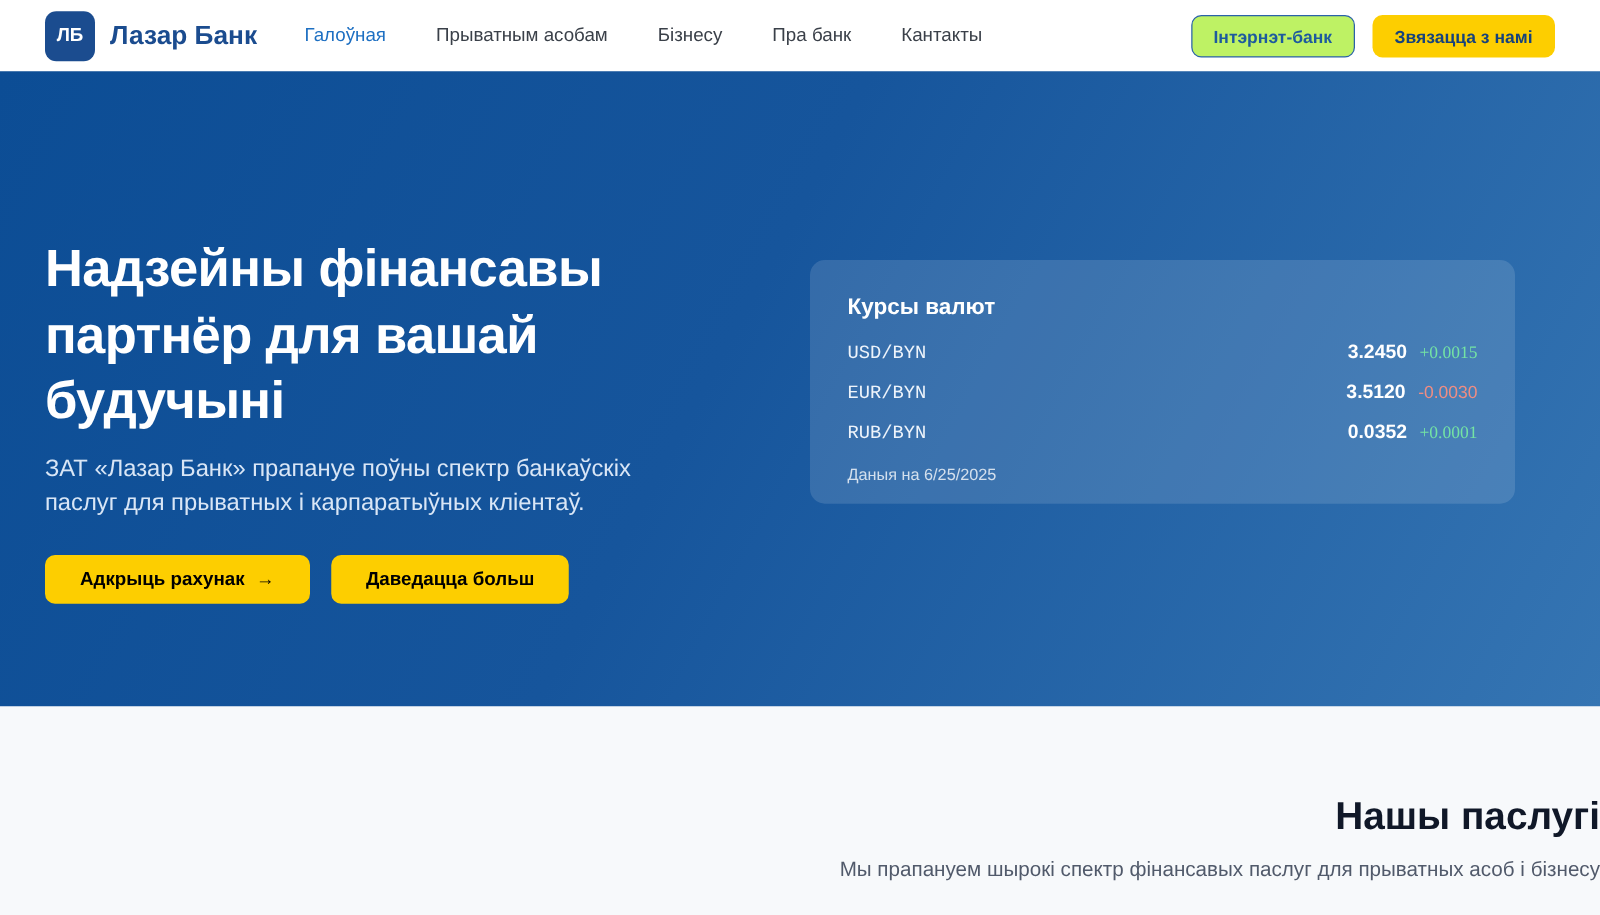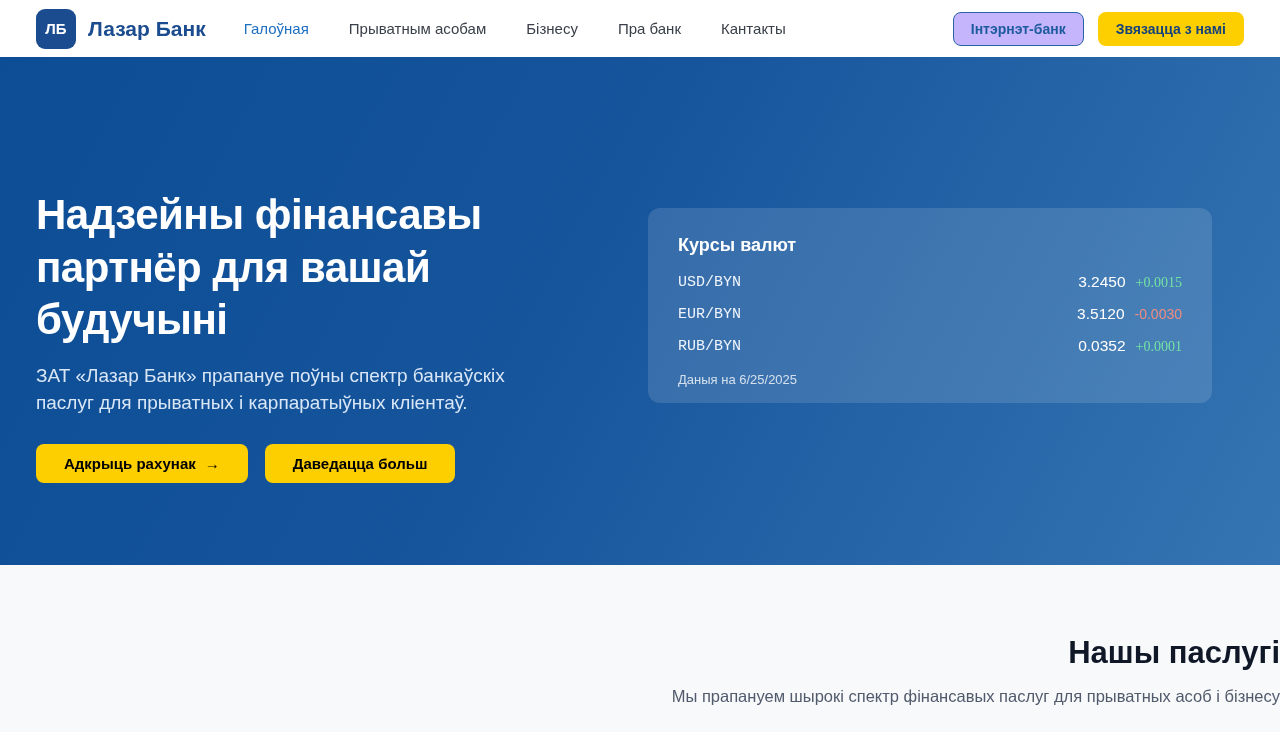--- a/index.html
+++ b/index.html
@@ -31,7 +31,7 @@
 
   .header-actions { display: flex; align-items: center; gap: 14px; }
   .btn-outline {
-    background: #c4b5fd;
+    background: #bef264;
     border: 1.5px solid #2a62a8;
     color: #1d5a9e;
     font-size: 14px; font-weight: bold;

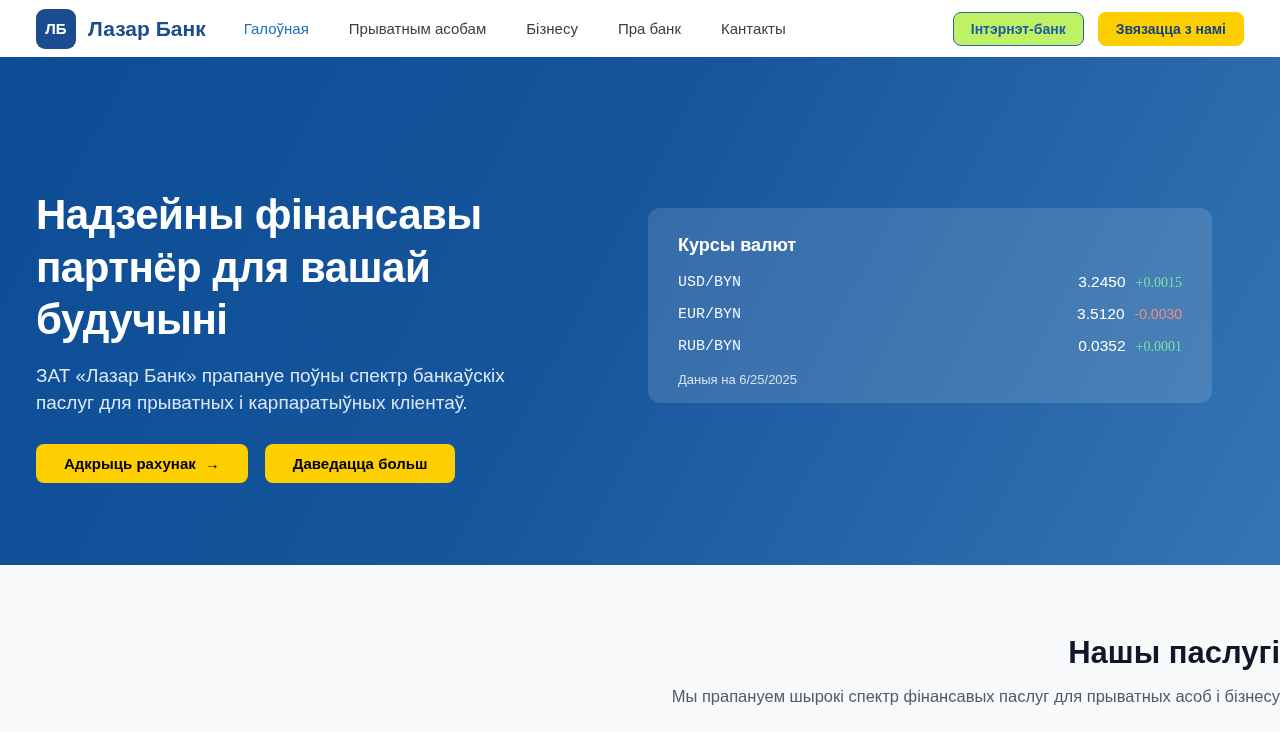--- a/index.html
+++ b/index.html
@@ -104,7 +104,7 @@
   }
   .rate-pair { color: #eef4fb; font-size: 15px; font-family: Liberation Mono, monospace; }
   .rate-right { display: flex; align-items: baseline; gap: 10px; }
-  .rate-value { color: #ffffff; font-size: 15.5px; font-weight: normal; }
+  .rate-value { color: #ffffff; font-size: 15.5px; font-weight: bold; }
   .rate-change { font-size: 14px; }
   .rate-change.up { color: #74e3a4; font-family: Liberation Serif, serif; }
   .rate-change.down { color: #ef8d83; }

